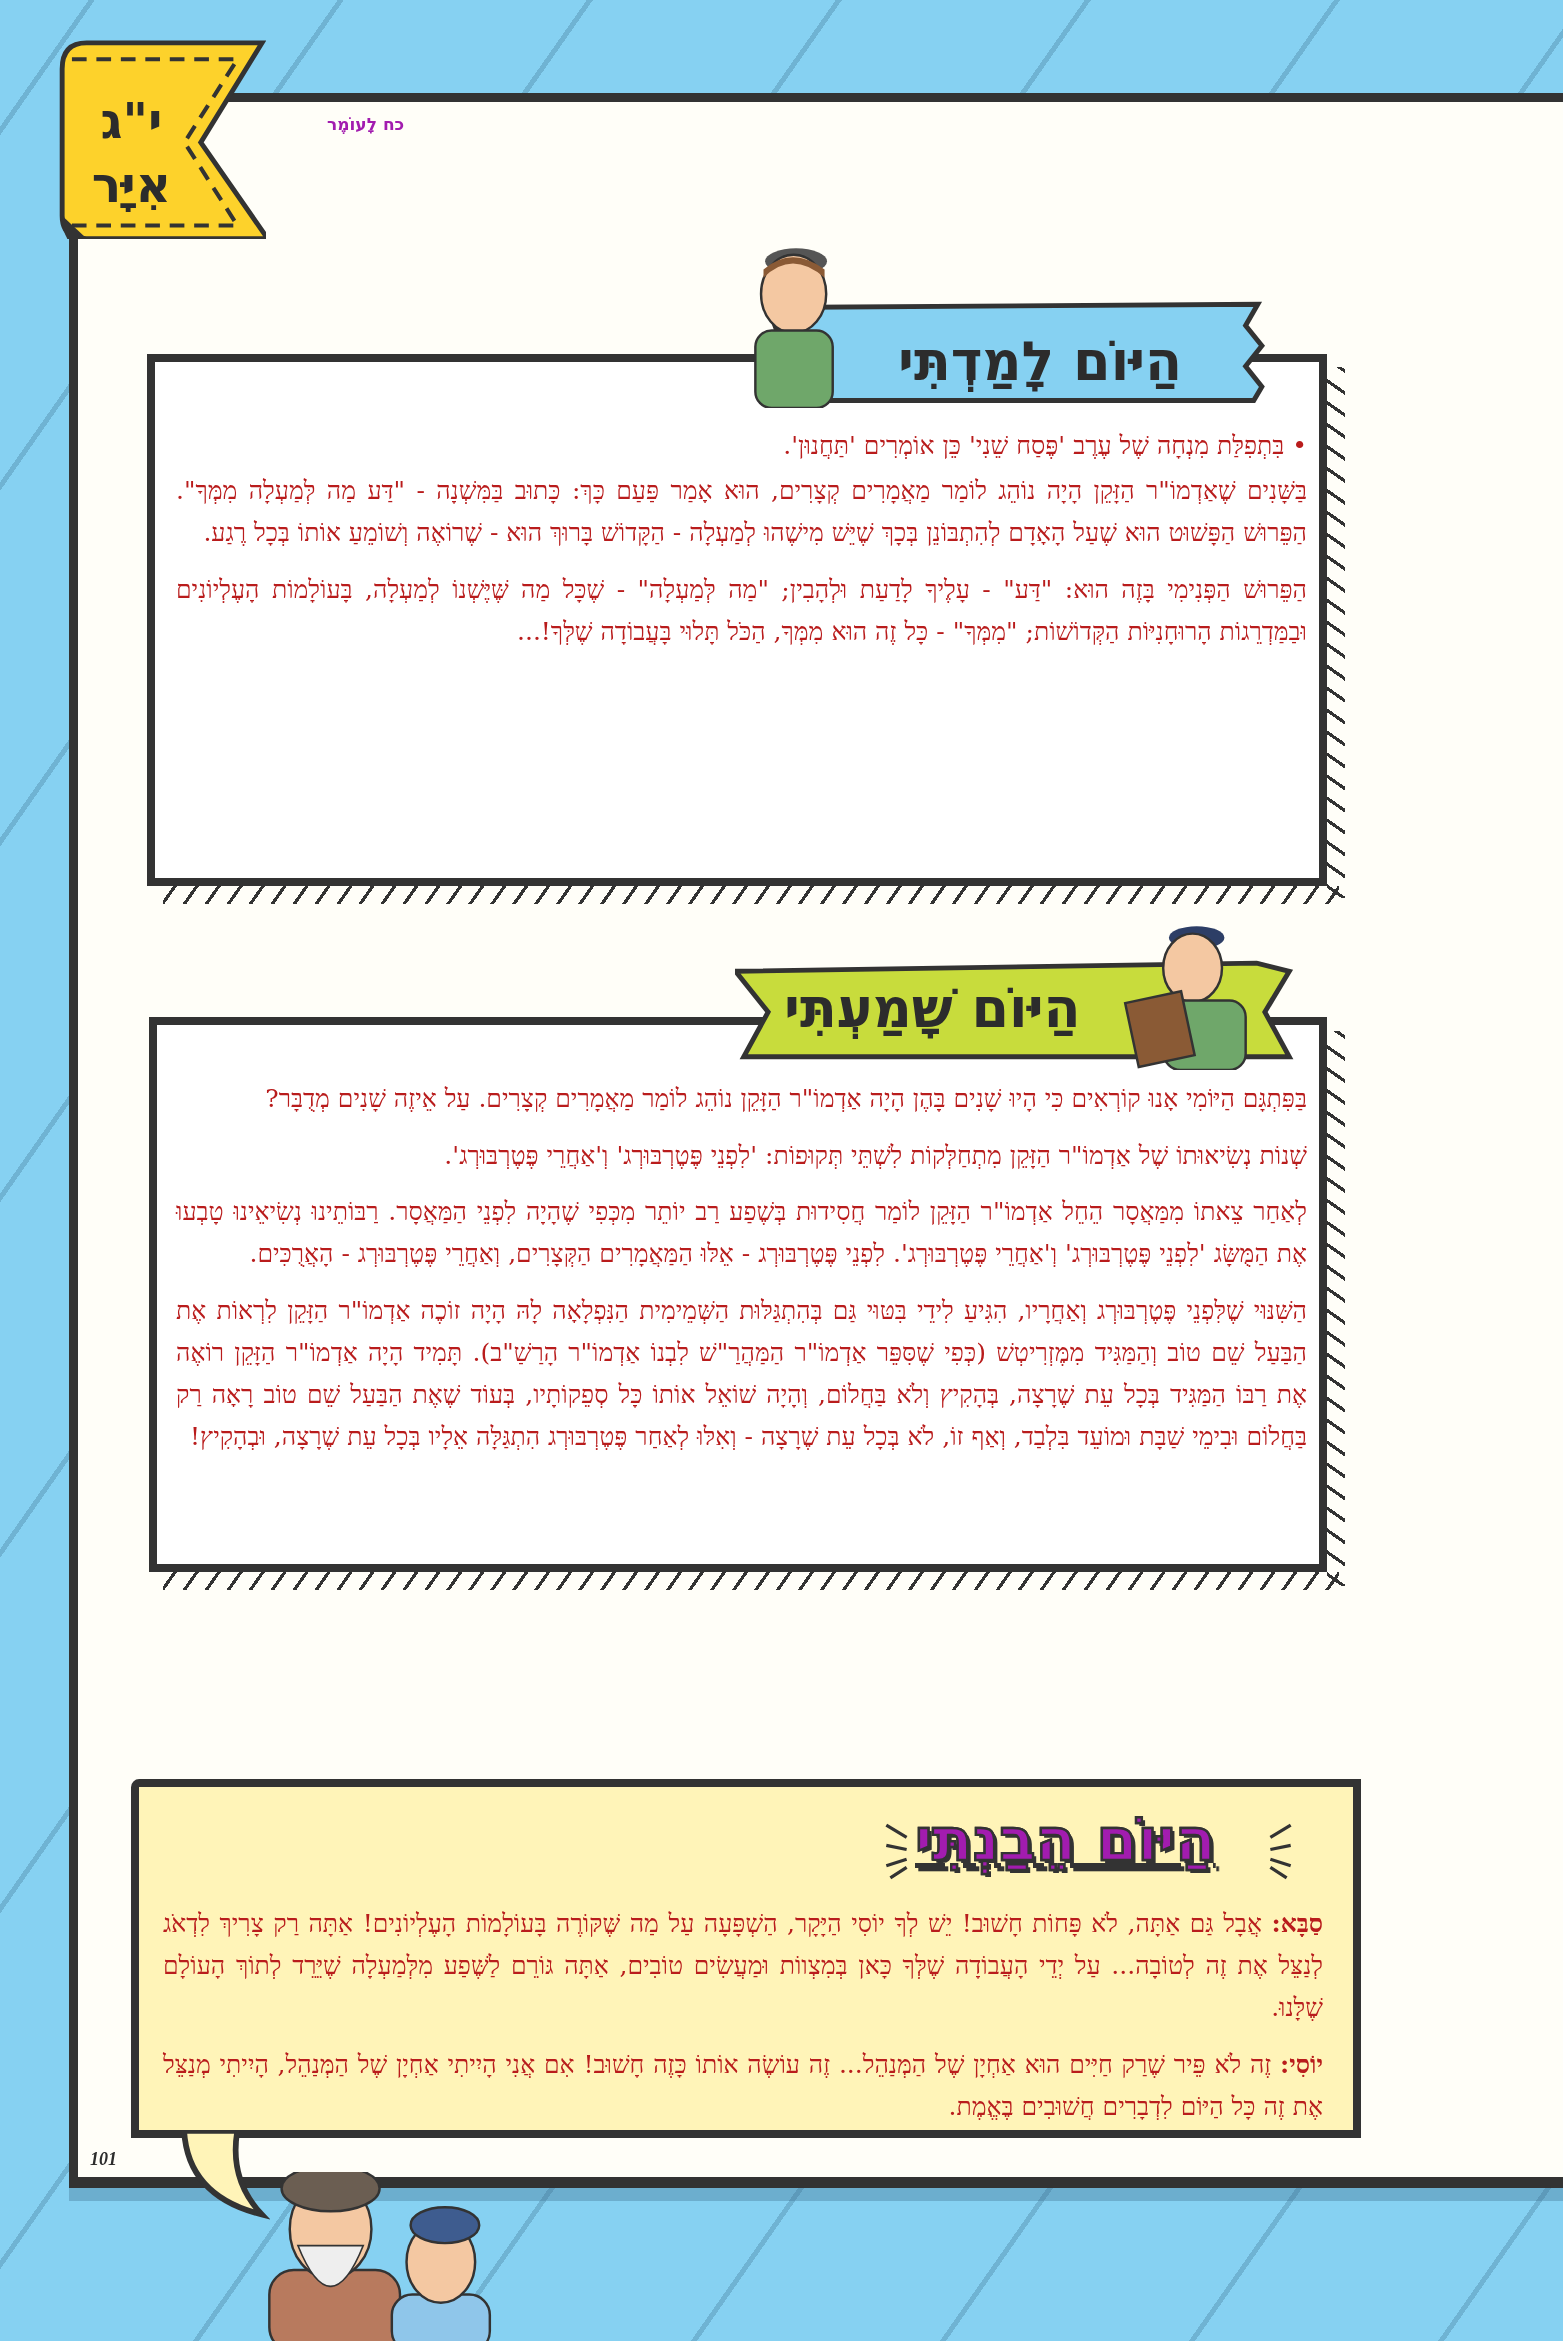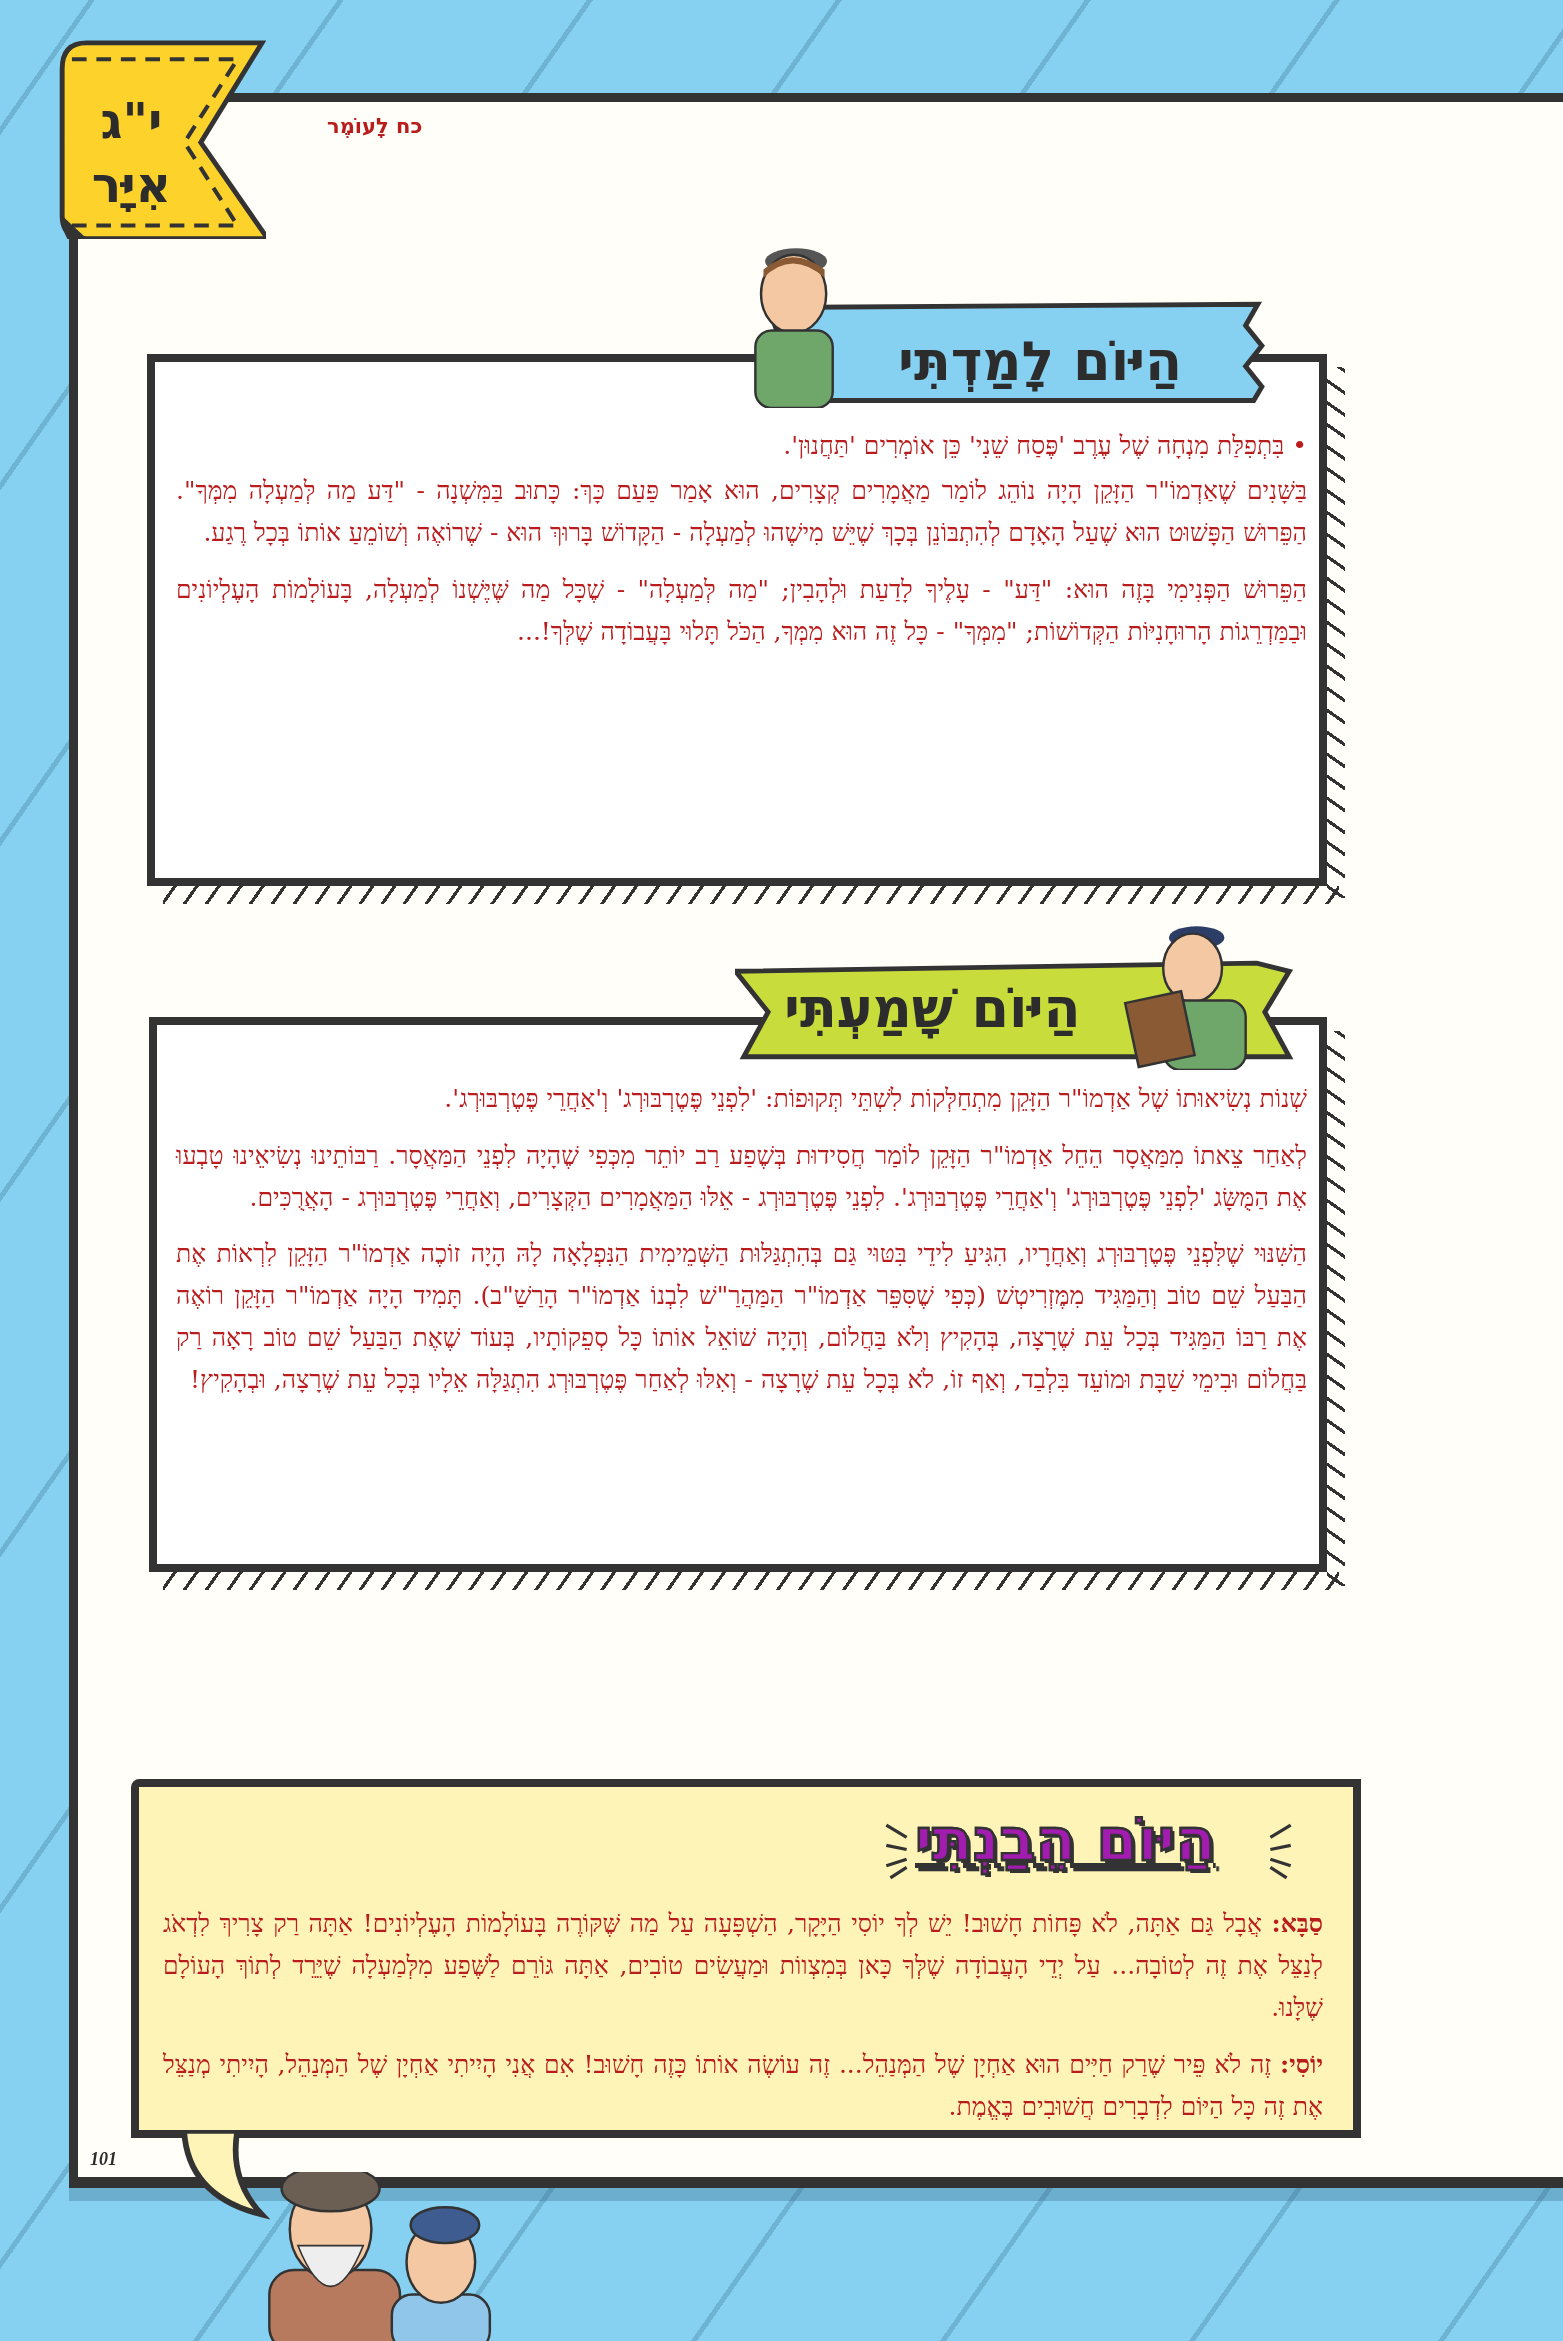--- a/index.html
+++ b/index.html
@@ -14,7 +14,7 @@
   .flag-text{position:absolute;left:54px;top:90px;width:155px;text-align:center;color:#2c2c2c;
     font-family:"DejaVu Sans", sans-serif;font-weight:bold;font-size:49px;line-height:64px;direction:rtl;}
   .running-head{position:absolute;left:327px;top:114px;font-family:"DejaVu Sans", sans-serif;font-weight:bold;
-    font-size:21px;color:#b91c1c;direction:rtl;}
+    font-size:17px;color:#a21caf;direction:rtl;}
   .box{position:absolute;background:#fff;border:8.2px solid #333;box-sizing:border-box;}
   .hatch-r{position:absolute;width:18px;
     background:repeating-linear-gradient(35deg, transparent 0 8.2px, #333 8.2px 11.4px, transparent 11.4px 18px);}

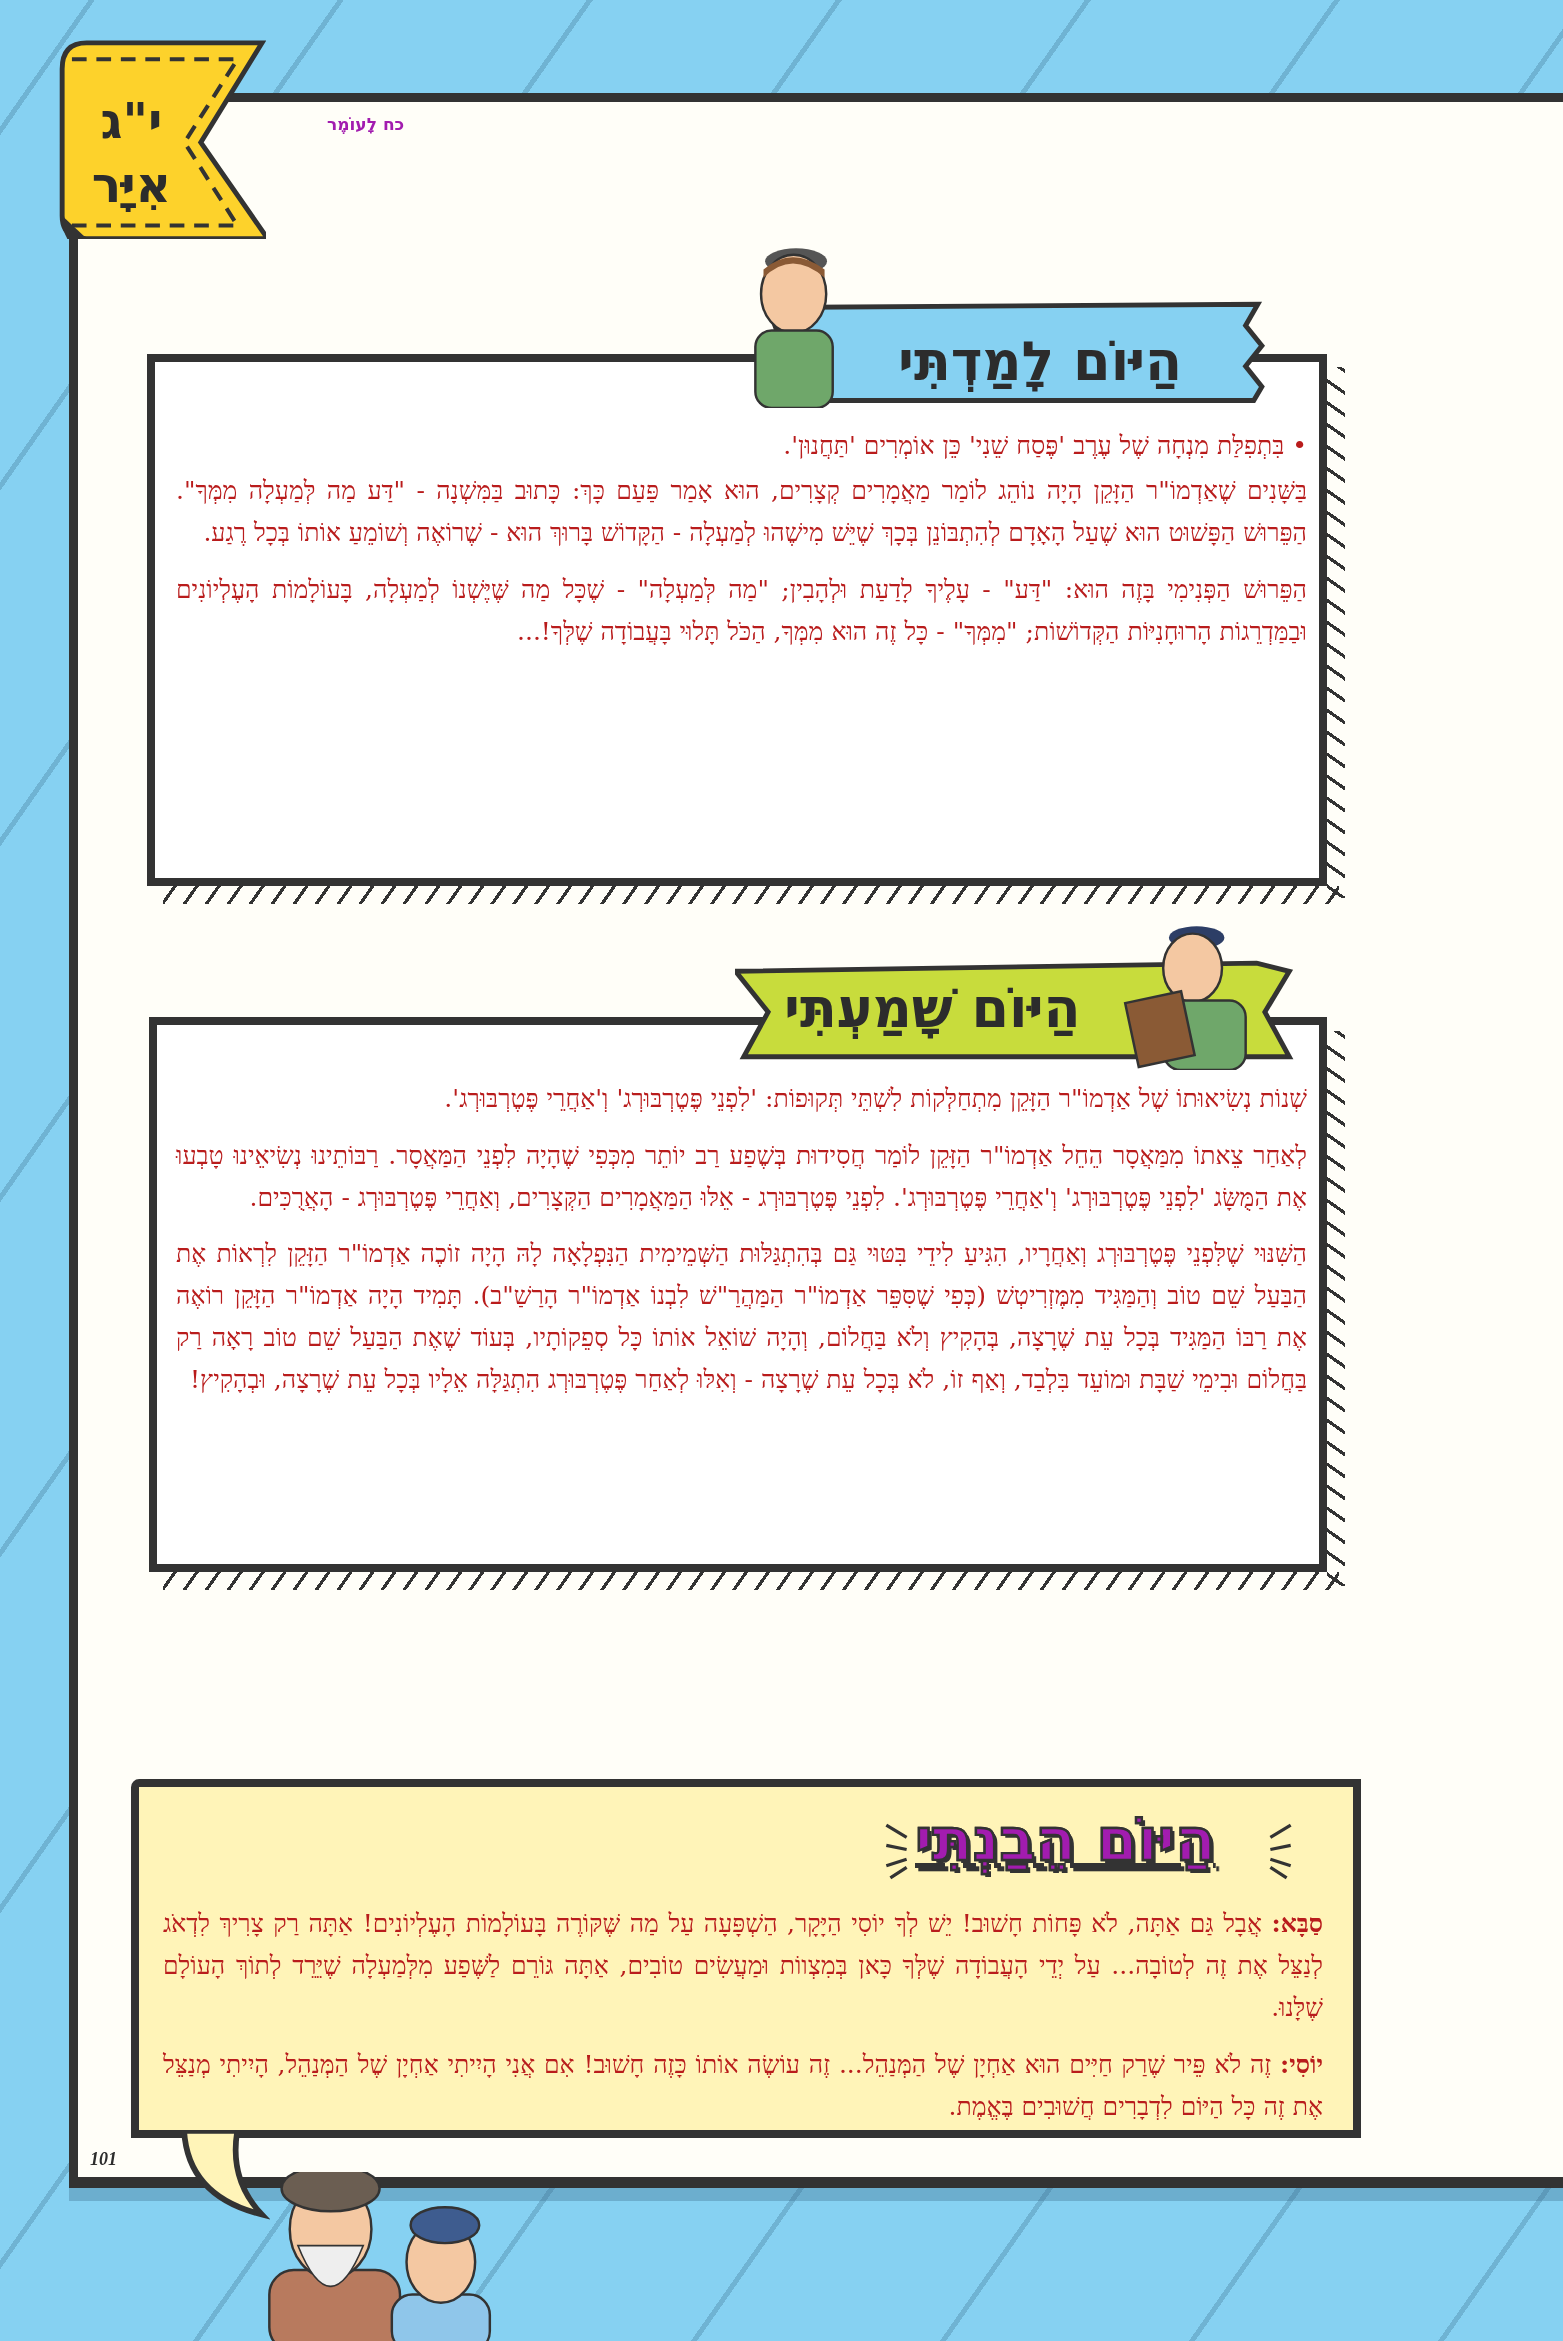--- a/index.html
+++ b/index.html
@@ -86,6 +86,7 @@
 </svg>
 
 <div class="body-text" style="left:176px;top:1078px;width:1131px;">
+  <p>בַּפִּתְגָּם הַיּוֹמִי אָנוּ קוֹרְאִים כִּי הָיוּ שָׁנִים בָּהֶן הָיָה אַדְמוֹ"ר הַזָּקֵן נוֹהֵג לוֹמַר מַאֲמָרִים קְצָרִים. עַל אֵיזֶה שָׁנִים מְדֻבָּר?</p>
   <p>שְׁנוֹת נְשִׂיאוּתוֹ שֶׁל אַדְמוֹ"ר הַזָּקֵן מִתְחַלְּקוֹת לִשְׁתֵּי תְּקוּפוֹת: 'לִפְנֵי פֶּטֶרְבּוּרְג' וְ'אַחֲרֵי פֶּטֶרְבּוּרְג'.</p>
   <p>לְאַחַר צֵאתוֹ מִמַּאֲסָר הֵחֵל אַדְמוֹ"ר הַזָּקֵן לוֹמַר חֲסִידוּת בְּשֶׁפַע רַב יוֹתֵר מִכְּפִי שֶׁהָיָה לִפְנֵי הַמַּאֲסָר. רַבּוֹתֵינוּ נְשִׂיאֵינוּ טָבְעוּ אֶת הַמֻּשָּׂג 'לִפְנֵי פֶּטֶרְבּוּרְג' וְ'אַחֲרֵי פֶּטֶרְבּוּרְג'. לִפְנֵי פֶּטֶרְבּוּרְג - אֵלּוּ הַמַּאֲמָרִים הַקְּצָרִים, וְאַחֲרֵי פֶּטֶרְבּוּרְג - הָאֲרֻכִּים.</p>
   <p>הַשִּׁנּוּי שֶׁלִּפְנֵי פֶּטֶרְבּוּרְג וְאַחֲרָיו, הִגִּיעַ לִידֵי בִּטּוּי גַּם בְּהִתְגַּלּוּת הַשְּׁמֵימִית הַנִּפְלָאָה לָהּ הָיָה זוֹכֶה אַדְמוֹ"ר הַזָּקֵן לִרְאוֹת אֶת הַבַּעַל שֵׁם טוֹב וְהַמַּגִּיד מִמֶּזְרִיטְשׁ (כְּפִי שֶׁסִּפֵּר אַדְמוֹ"ר הַמַּהֲרַ"שׁ לִבְנוֹ אַדְמוֹ"ר הָרַשַׁ"ב). תָּמִיד הָיָה אַדְמוֹ"ר הַזָּקֵן רוֹאֶה אֶת רַבּוֹ הַמַּגִּיד בְּכָל עֵת שֶׁרָצָה, בְּהָקִיץ וְלֹא בַּחֲלוֹם, וְהָיָה שׁוֹאֵל אוֹתוֹ כָּל סְפֵקוֹתָיו, בְּעוֹד שֶׁאֶת הַבַּעַל שֵׁם טוֹב רָאָה רַק בַּחֲלוֹם וּבִימֵי שַׁבָּת וּמוֹעֵד בִּלְבַד, וְאַף זוֹ, לֹא בְּכָל עֵת שֶׁרָצָה - וְאִלּוּ לְאַחַר פֶּטֶרְבּוּרְג הִתְגַּלָּה אֵלָיו בְּכָל עֵת שֶׁרָצָה, וּבְהָקִיץ!</p>

